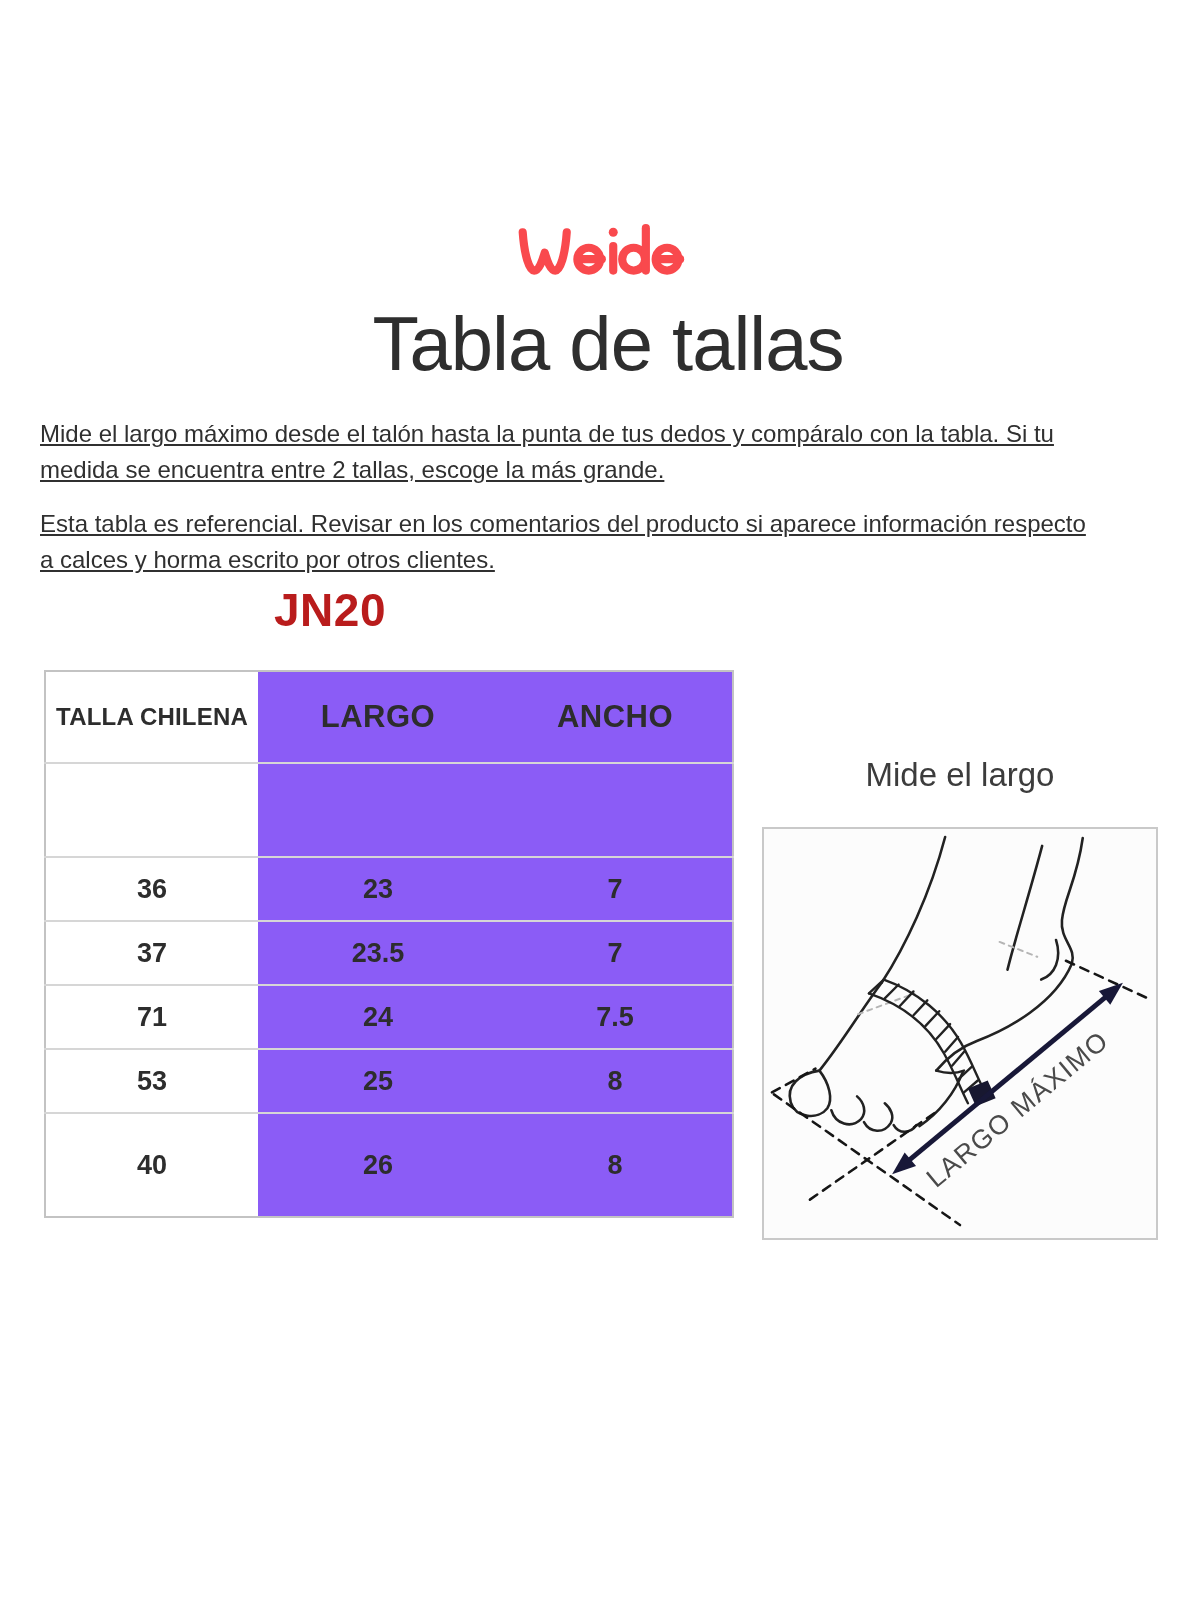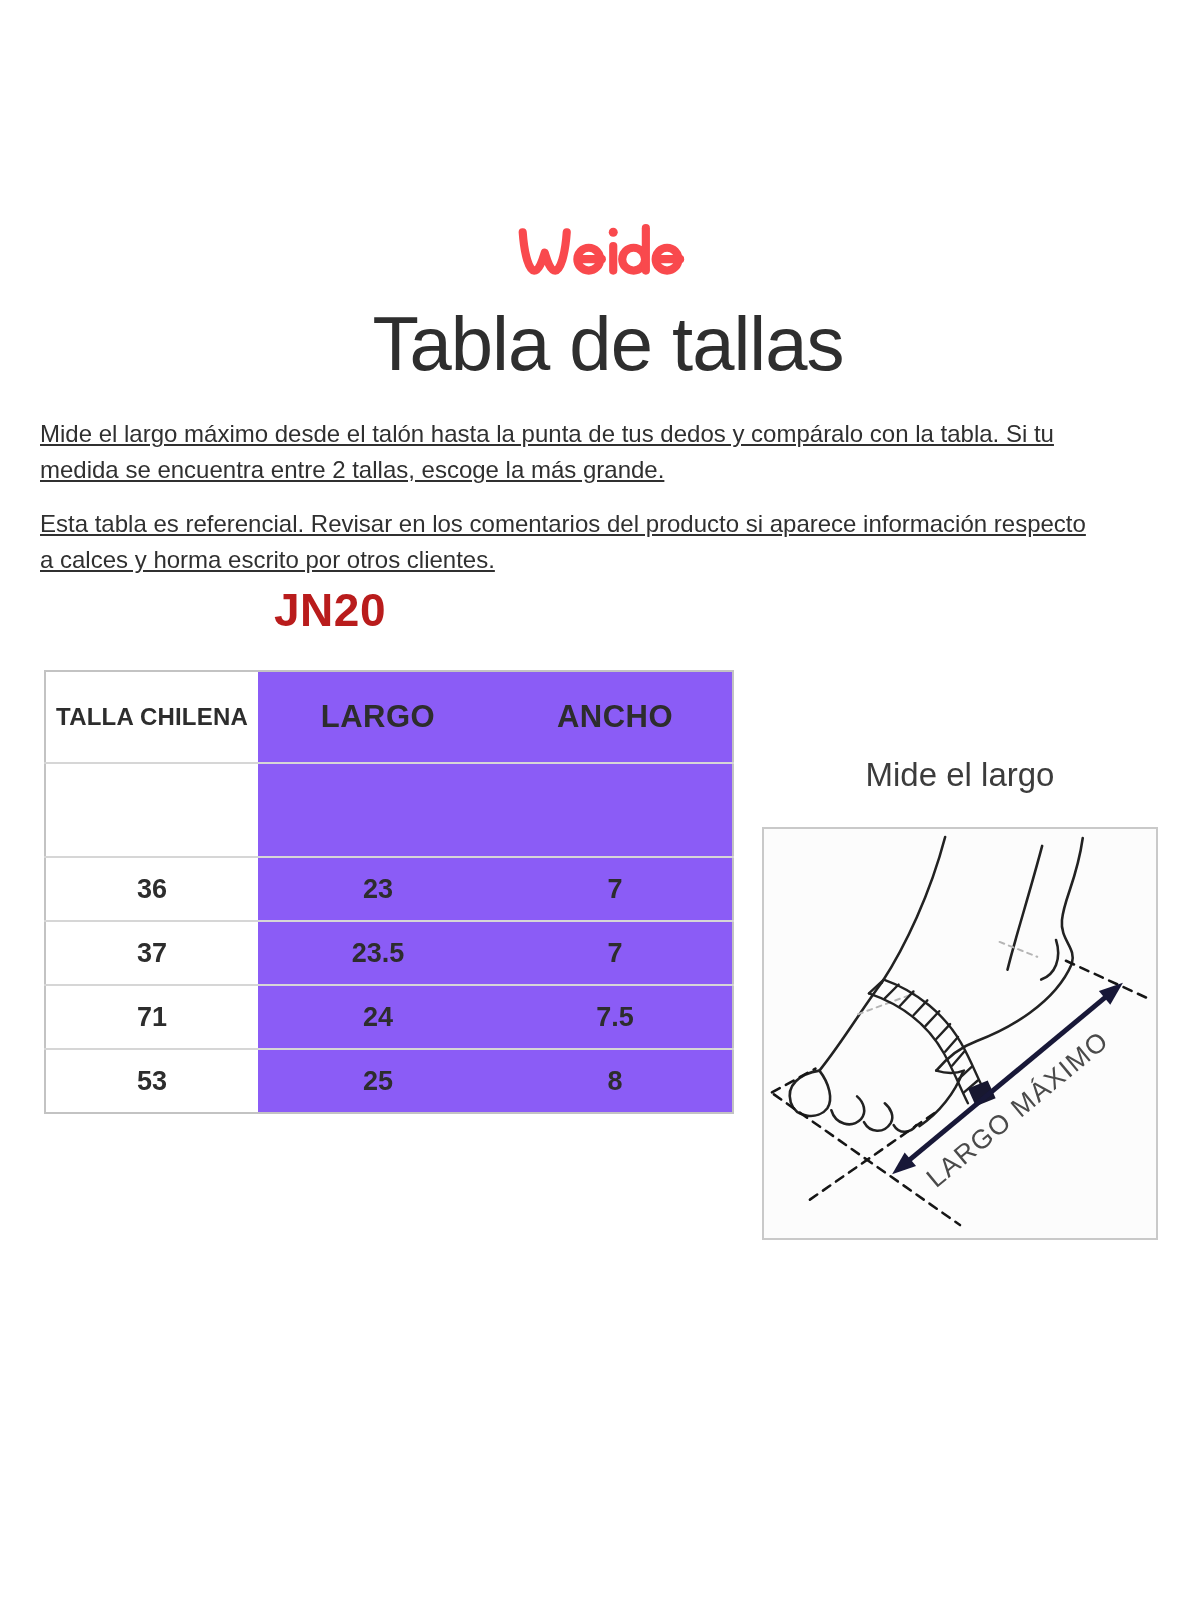--- a/index.html
+++ b/index.html
@@ -135,6 +135,11 @@
       <td class="num hl">25</td>
       <td class="num c3cell">8</td>
     </tr>
+    <tr class="r-last">
+      <td class="num">40</td>
+      <td class="num hl">26</td>
+      <td class="num c3cell">8</td>
+    </tr>
   </tbody>
     </table>
 

